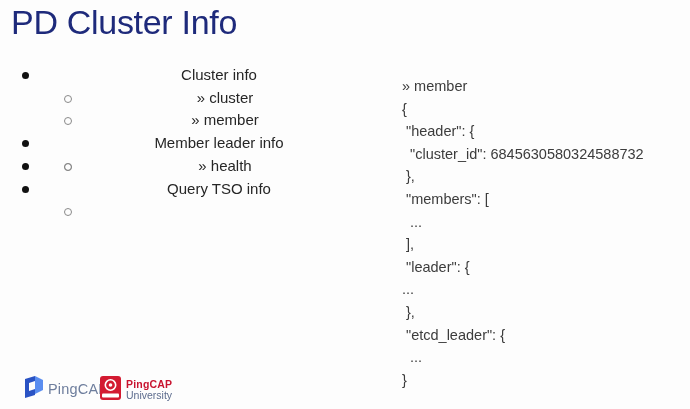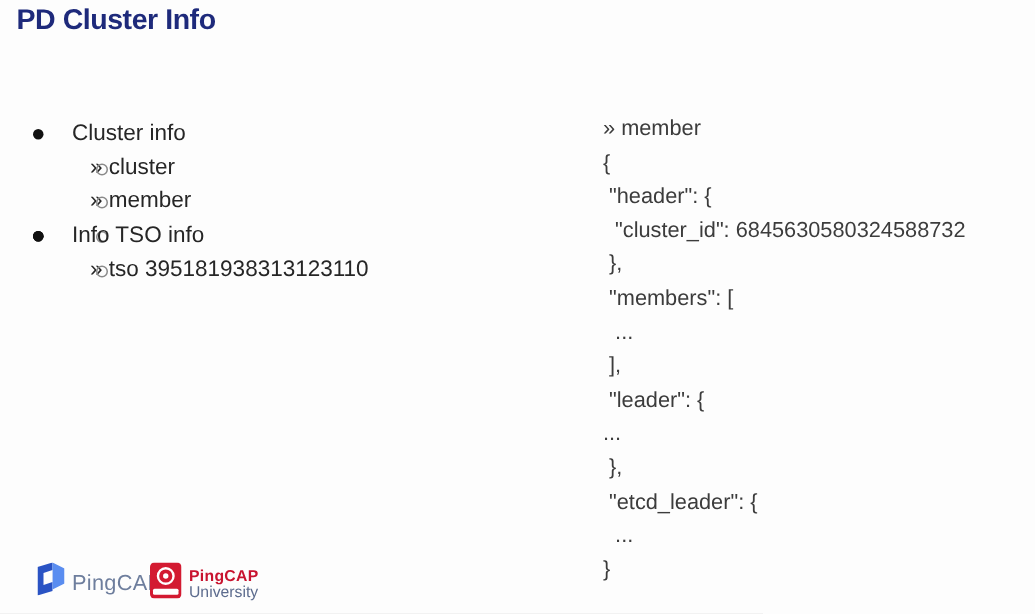--- a/index.html
+++ b/index.html
@@ -14,7 +14,7 @@
   .title{
     position:absolute;left:11px;top:3px;
     margin:0;
-    font-size:19px;font-weight:700;
+    font-size:34px;font-weight:400;
     color:#1e2a7b;
     letter-spacing:-0.3px;
   }

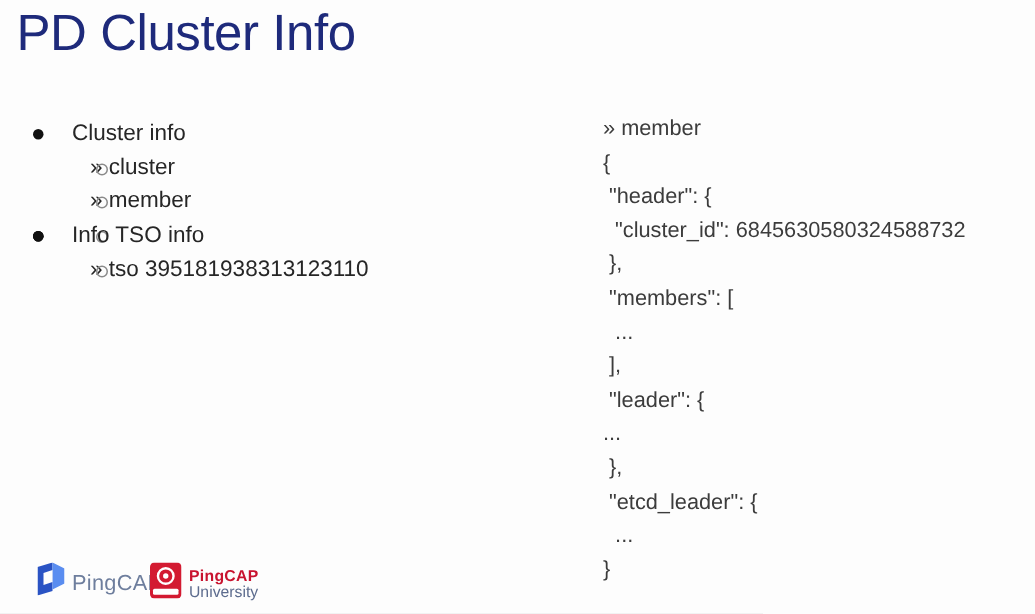--- a/index.html
+++ b/index.html
@@ -20,9 +20,10 @@
   }
   
   .outline{
-    position:absolute;left:0;top:78px;
+    position:absolute;left:0;top:64px;
     margin:0;padding:0;list-style:none;
     width:390px;
+    text-align:center;
   }
   .outline li{
     position:relative;

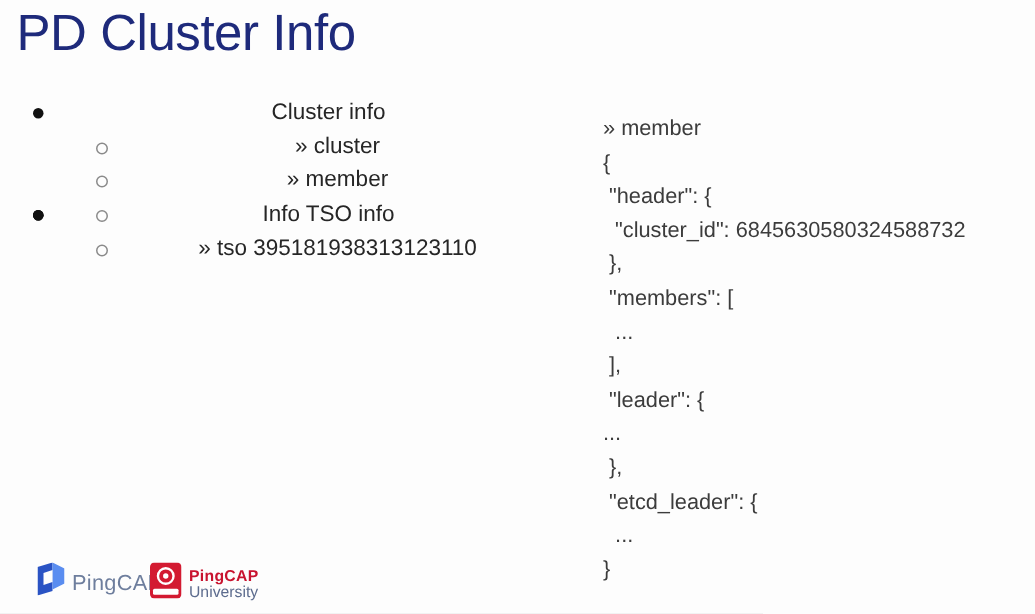--- a/index.html
+++ b/index.html
@@ -95,7 +95,7 @@
       <li class="l1"><span class="dot"></span><span class="l1-text">Cluster info</span></li>
       <li class="l2"><span class="circ"></span><span class="l2-text">» cluster</span></li>
       <li class="l2"><span class="circ"></span><span class="l2-text">» member</span></li>
-      <li class="l1"><span class="dot"></span></li>
+      <li class="l1"><span class="dot"></span><span class="l1-text">Member leader info</span></li>
       <li class="l2"><span class="circ"></span></li>
       <li class="l1"><span class="dot"></span></li>
       <li class="l1"><span class="dot"></span><span class="l1-text">Info TSO info</span></li>

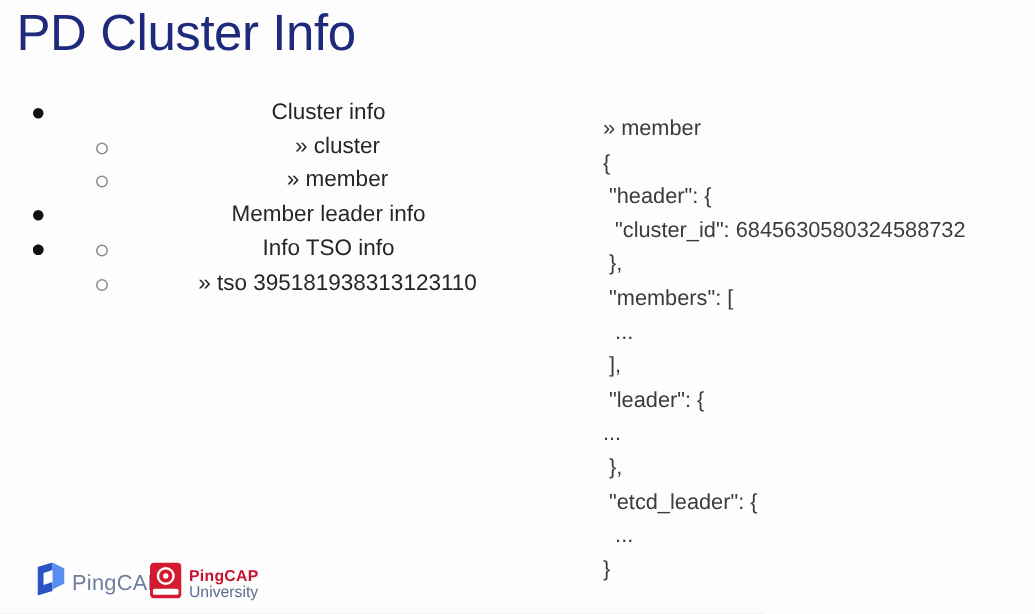--- a/index.html
+++ b/index.html
@@ -98,6 +98,7 @@
       <li class="l1"><span class="dot"></span><span class="l1-text">Member leader info</span></li>
       <li class="l2"><span class="circ"></span></li>
       <li class="l1"><span class="dot"></span></li>
+      <li class="l2"><span class="circ"></span><span class="l2-text">» health</span></li>
       <li class="l1"><span class="dot"></span><span class="l1-text">Info TSO info</span></li>
       <li class="l2"><span class="circ"></span><span class="l2-text">» tso 395181938313123110</span></li>
     </ul>

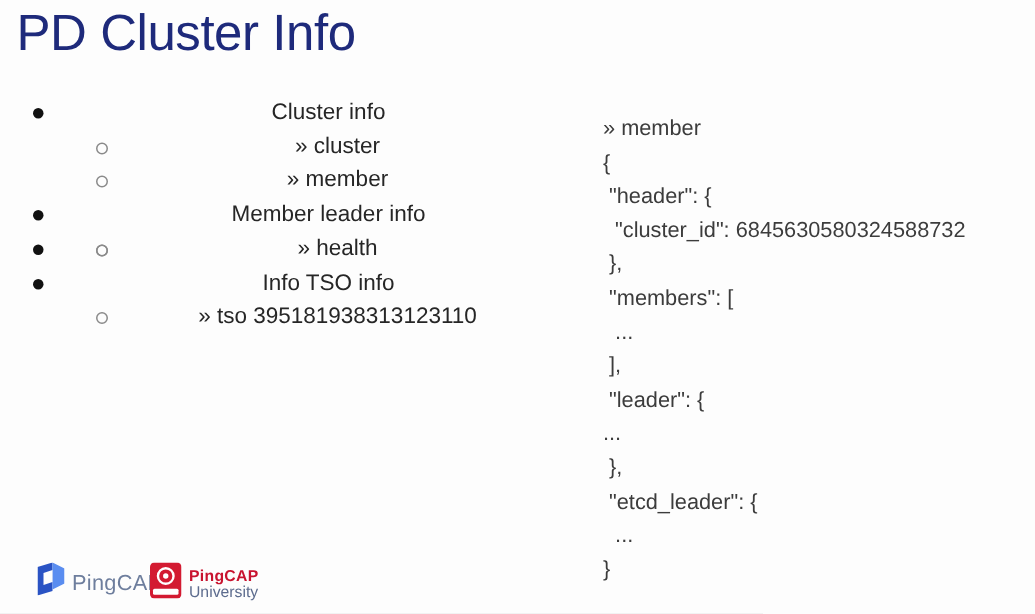--- a/index.html
+++ b/index.html
@@ -99,7 +99,7 @@
       <li class="l2"><span class="circ"></span></li>
       <li class="l1"><span class="dot"></span></li>
       <li class="l2"><span class="circ"></span><span class="l2-text">» health</span></li>
-      <li class="l1"><span class="dot"></span><span class="l1-text">Info TSO info</span></li>
+      <li class="l1"><span class="dot"></span><span class="l1-text">Query TSO info</span></li>
       <li class="l2"><span class="circ"></span><span class="l2-text">» tso 395181938313123110</span></li>
     </ul>
 

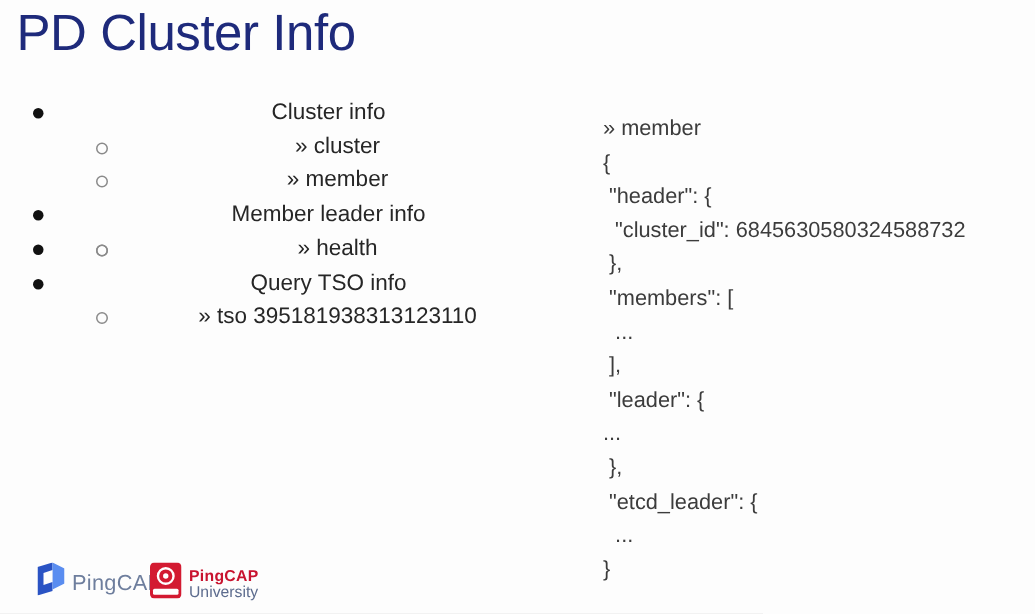--- a/index.html
+++ b/index.html
@@ -100,7 +100,7 @@
       <li class="l1"><span class="dot"></span></li>
       <li class="l2"><span class="circ"></span><span class="l2-text">» health</span></li>
       <li class="l1"><span class="dot"></span><span class="l1-text">Query TSO info</span></li>
-      <li class="l2"><span class="circ"></span><span class="l2-text">» tso 395181938313123110</span></li>
+      <li class="l2"><span class="circ"></span></li>
     </ul>
 
   <div class="code">

